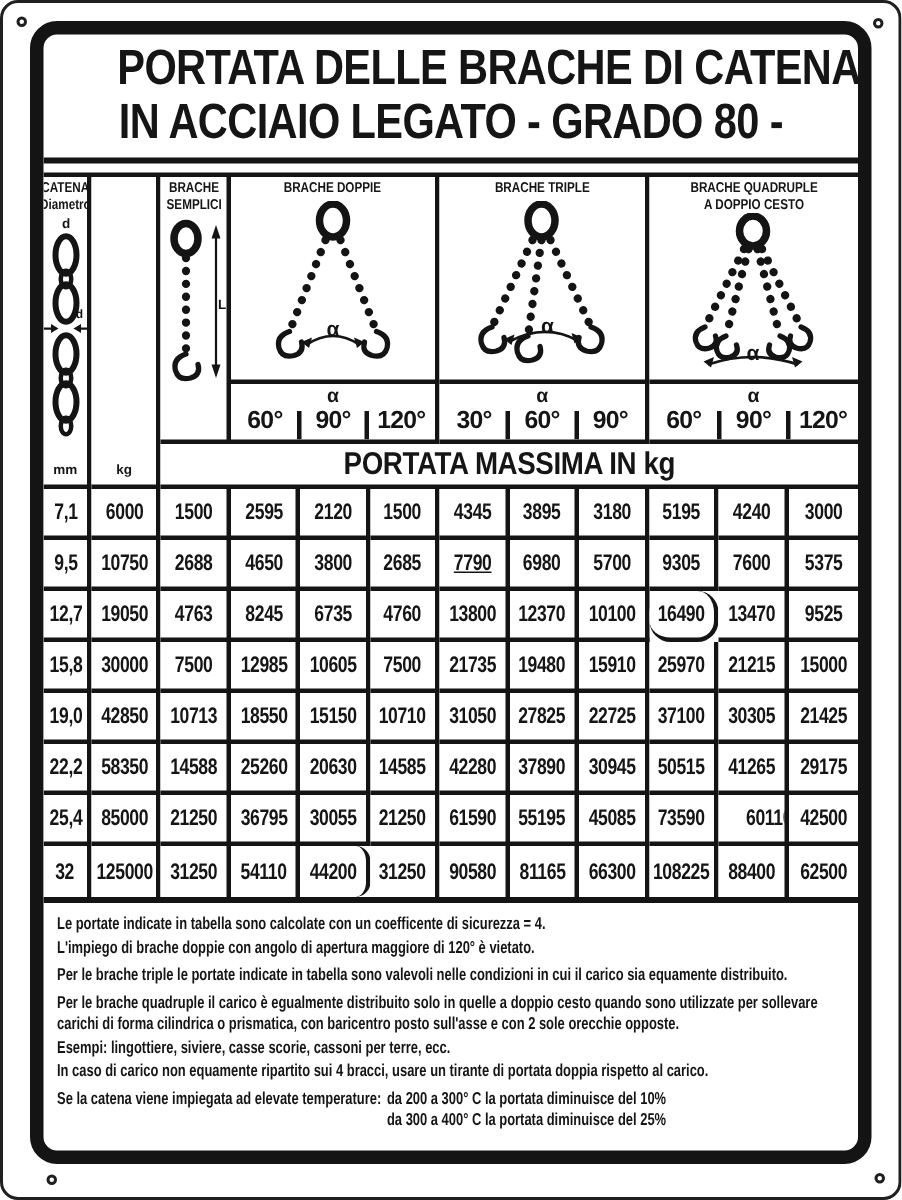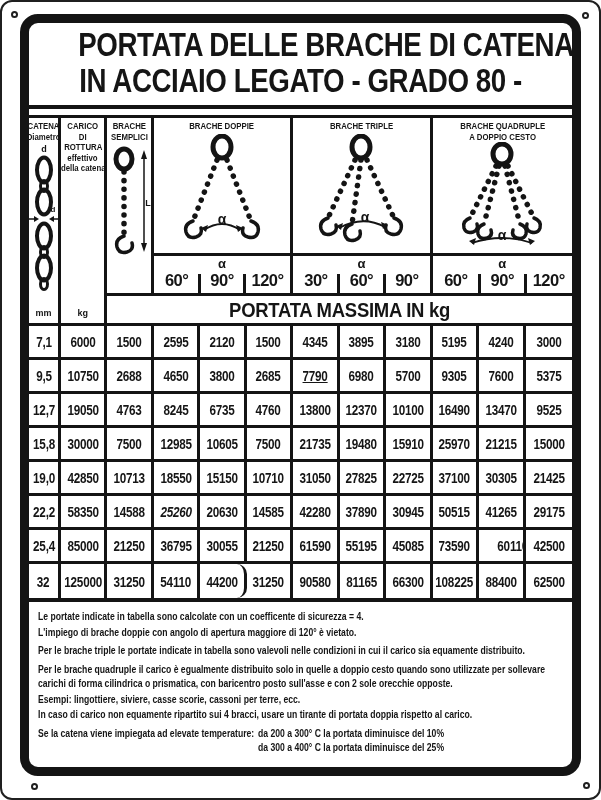--- a/index.html
+++ b/index.html
@@ -93,13 +93,6 @@
       </div>
 
       <div class="cell hdr" style="grid-column:2; grid-row:1/4;">
-        <div class="htitle">
-          <span class="hx">CARICO</span><br>
-          <span class="hx">DI</span><br>
-          <span class="hx">ROTTURA</span><br>
-          <span class="hx">effettivo</span><br>
-          <span class="hx">della catena</span>
-        </div>
         <div class="spacer"></div>
         <div class="unit">kg</div>
       </div>

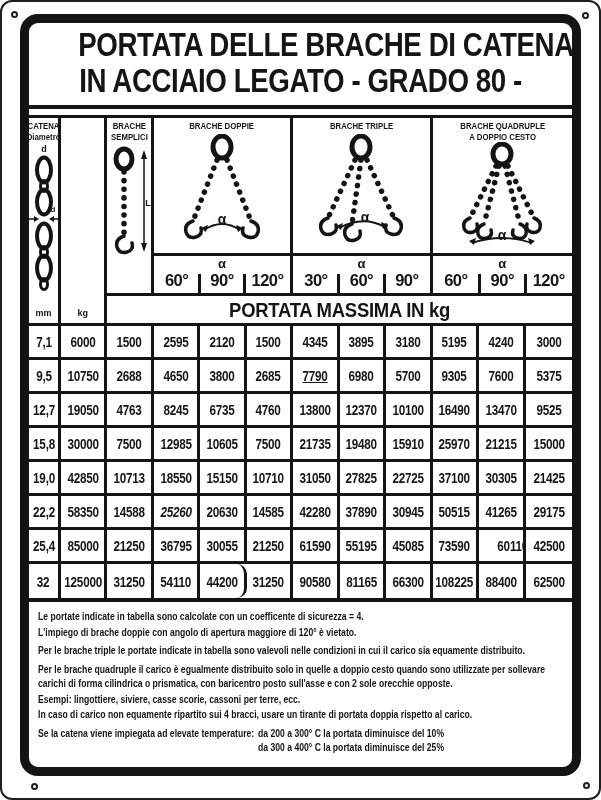--- a/index.html
+++ b/index.html
@@ -307,7 +307,7 @@
         <div class="cell" style="grid-area: 6 / 9;">
           <span class="cx">10100</span>
         </div>
-        <div class="cell" style="grid-area: 6 / 10;">
+        <div class="cell" style="grid-area: 6 / 10; border-radius: 14px;">
           <span class="cx">16490</span>
         </div>
         <div class="cell" style="grid-area: 6 / 11;">

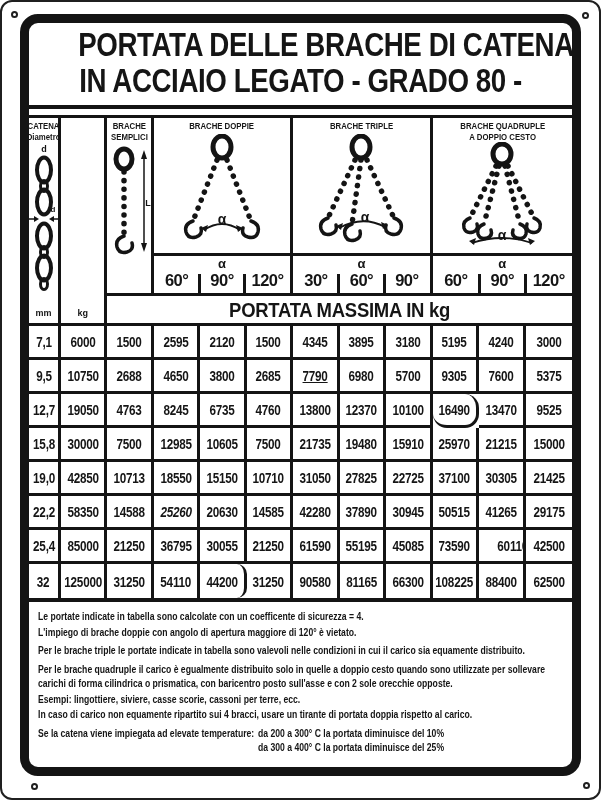--- a/index.html
+++ b/index.html
@@ -397,7 +397,7 @@
         <div class="cell" style="grid-area: 9 / 3;">
           <span class="cx">14588</span>
         </div>
-        <div class="cell" style="grid-area: 9 / 4; font-style: italic;">
+        <div class="cell" style="grid-area: 9 / 4;">
           <span class="cx">25260</span>
         </div>
         <div class="cell" style="grid-area: 9 / 5;">

